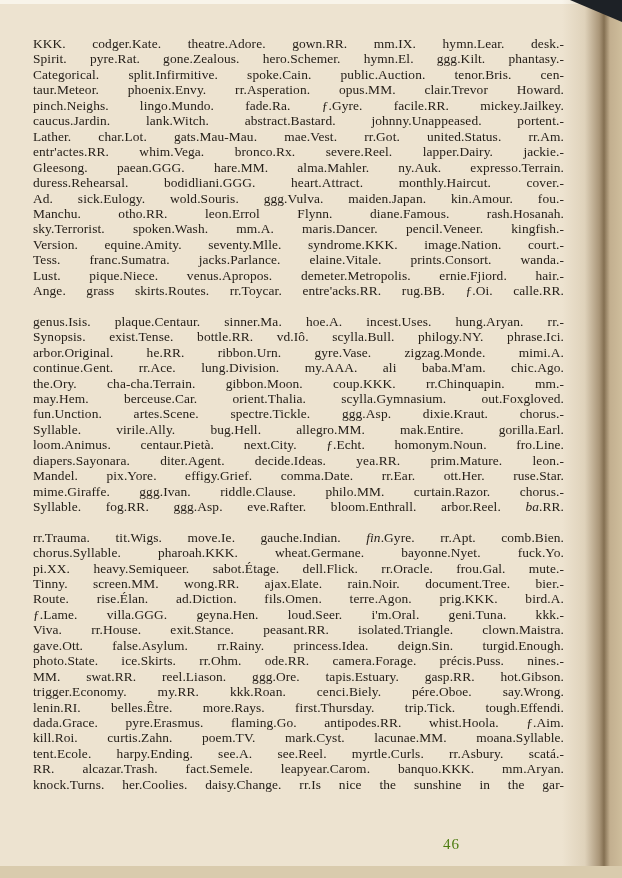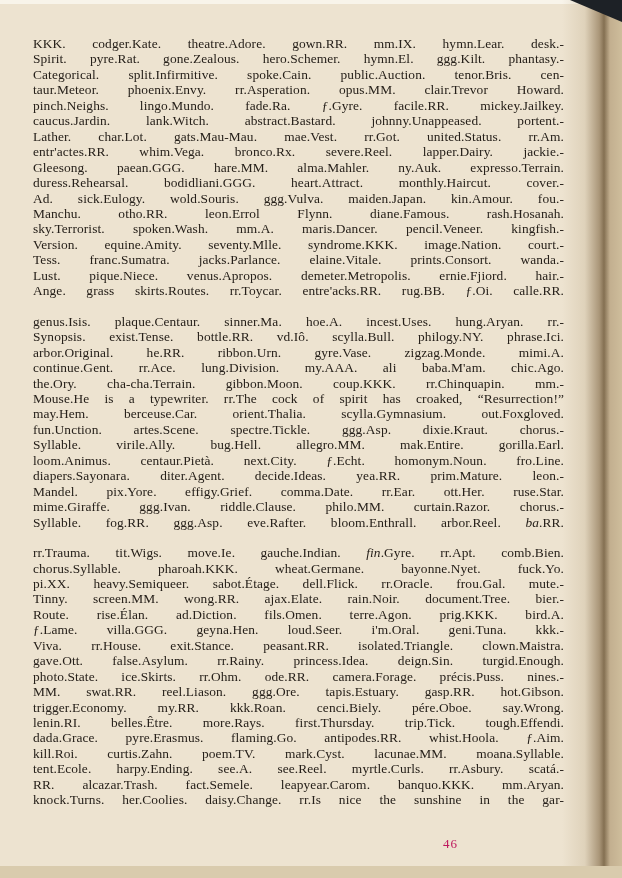--- a/index.html
+++ b/index.html
@@ -110,7 +110,6 @@
         <div class="line">arbor.Original. he.RR. ribbon.Urn. gyre.Vase. zigzag.Monde. mimi.A.</div>
         <div class="line">continue.Gent. rr.Ace. lung.Division. my.AAA. ali baba.M'am. chic.Ago.</div>
         <div class="line">the.Ory. cha-cha.Terrain. gibbon.Moon. coup.KKK. rr.Chinquapin. mm.-</div>
-        <div class="line">Mouse.He is a typewriter. rr.The cock of spirit has croaked, “Resurrection!”</div>
         <div class="line">may.Hem. berceuse.Car. orient.Thalia. scylla.Gymnasium. out.Foxgloved.</div>
         <div class="line">fun.Unction. artes.Scene. spectre.Tickle. ggg.Asp. dixie.Kraut. chorus.-</div>
         <div class="line">Syllable. virile.Ally. bug.Hell. allegro.MM. mak.Entire. gorilla.Earl.</div>

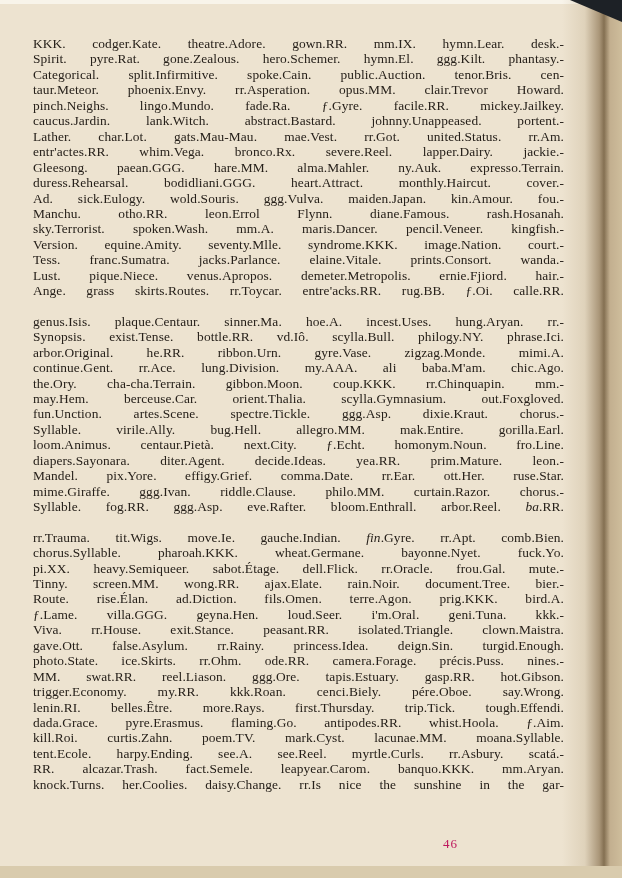--- a/index.html
+++ b/index.html
@@ -73,9 +73,9 @@
     position: absolute;
     left: 443px;
     top: 836px;
-    font-size: 13px;
+    font-size: 15px;
     letter-spacing: 1px;
-    color: #be185d;
+    color: #4d7c0f;
   }
 </style>
 </head>

